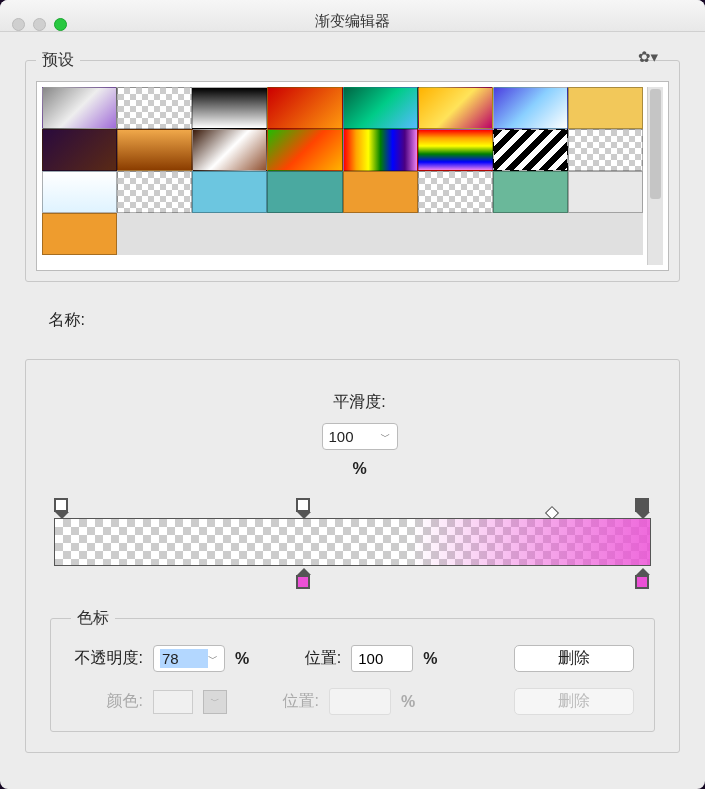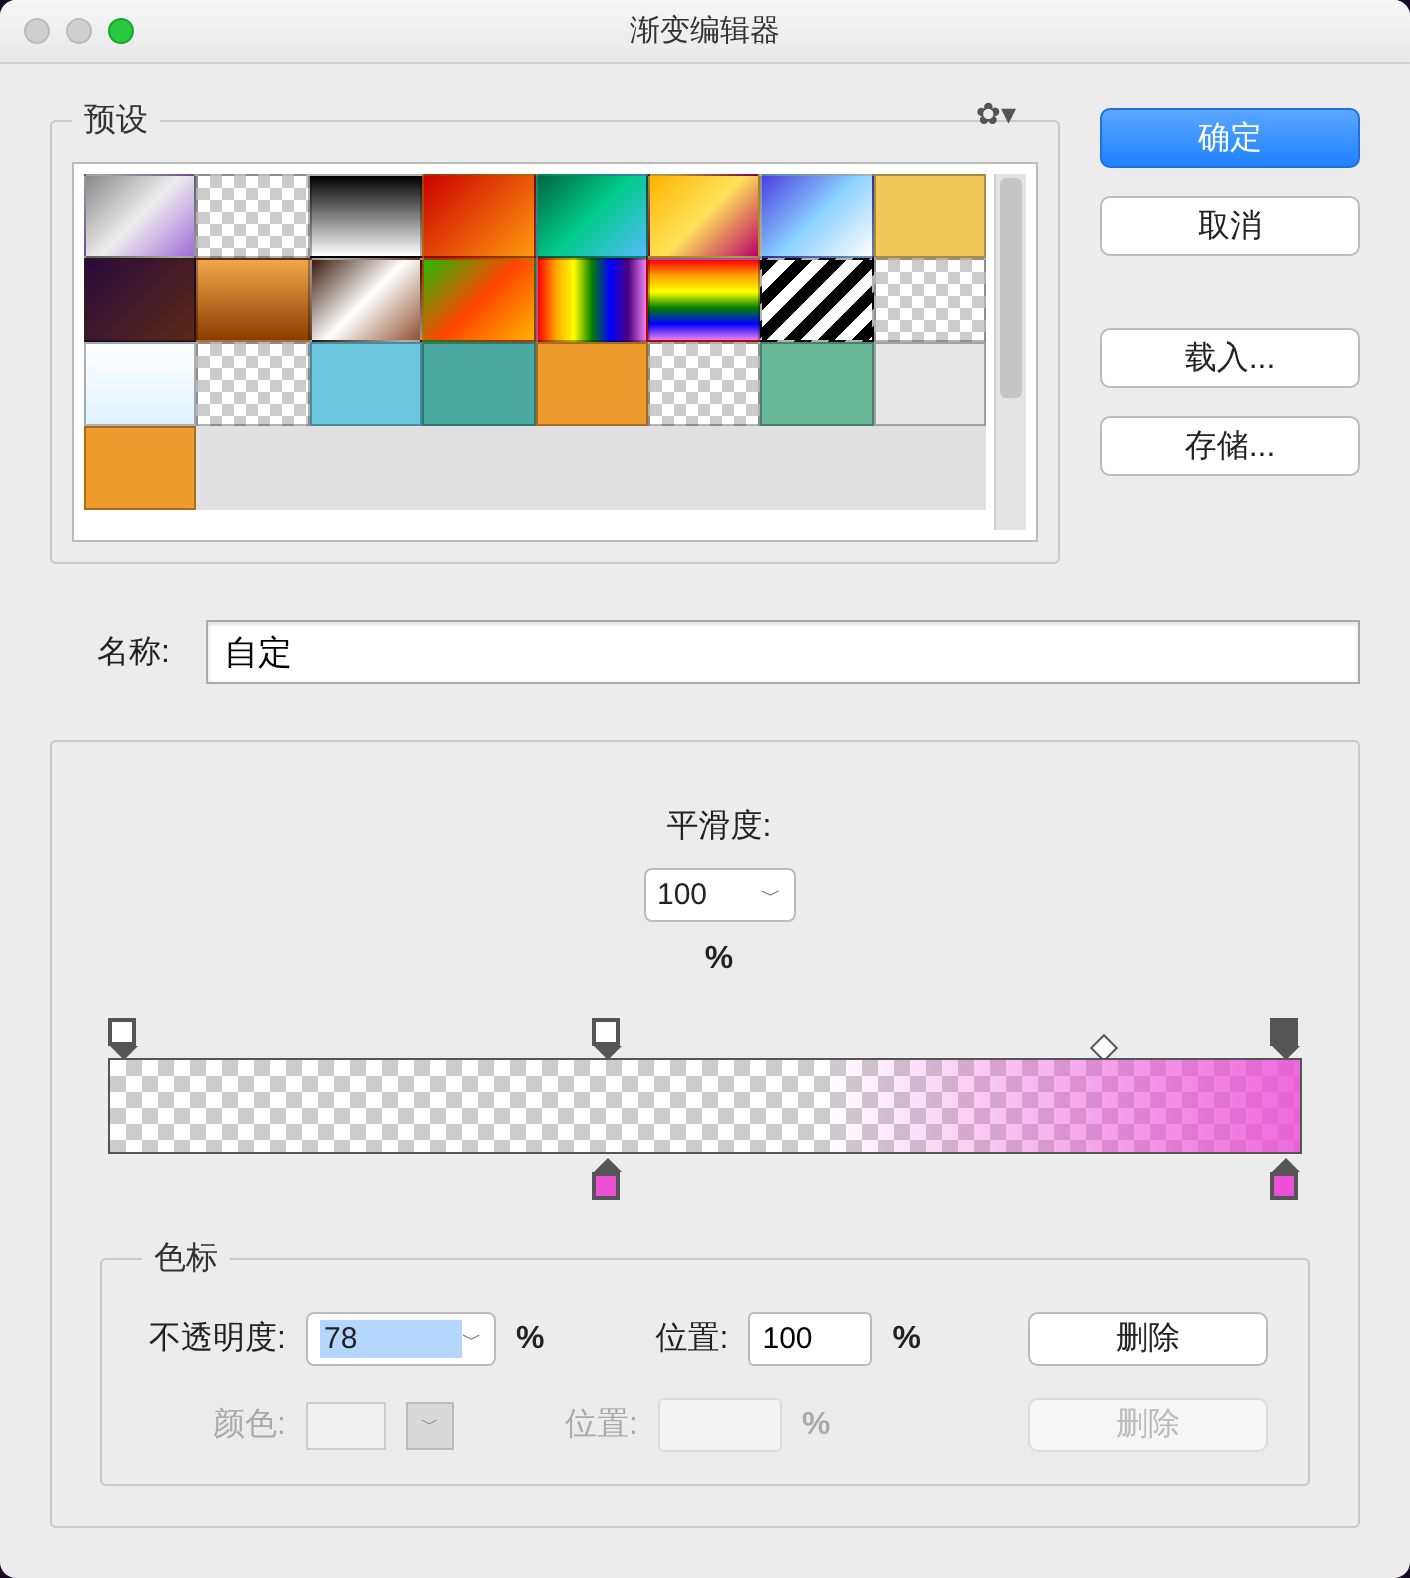--- a/index.html
+++ b/index.html
@@ -5,7 +5,7 @@
   *{box-sizing:border-box;margin:0;padding:0;font-family:-apple-system,"Helvetica Neue",Arial,sans-serif;}
   body{background:#1a0a2a;display:flex;align-items:center;justify-content:center;min-height:100vh;}
   .window{width:705px;height:789px;background:#ececec;border-radius:8px;box-shadow:0 20px 60px rgba(0,0,0,.4);overflow:hidden;}
-  .titlebar{height:32px;background:linear-gradient(#f6f6f6,#e8e8e8);border-bottom:1px solid #d0d0d0;display:flex;align-items:center;position:relative;}
+  .titlebar{height:32px;background:linear-gradient(#f6f6f6,#e8e8e8);border-bottom:1px solid #d0d0d0;display:flex;align-items:flex-end;position:relative;}
   .traffic{display:flex;gap:8px;padding-left:12px;}
   .tl{width:13px;height:13px;border-radius:50%;}
   .tl.red{background:#cfcfcf;border:1px solid #bbb;}

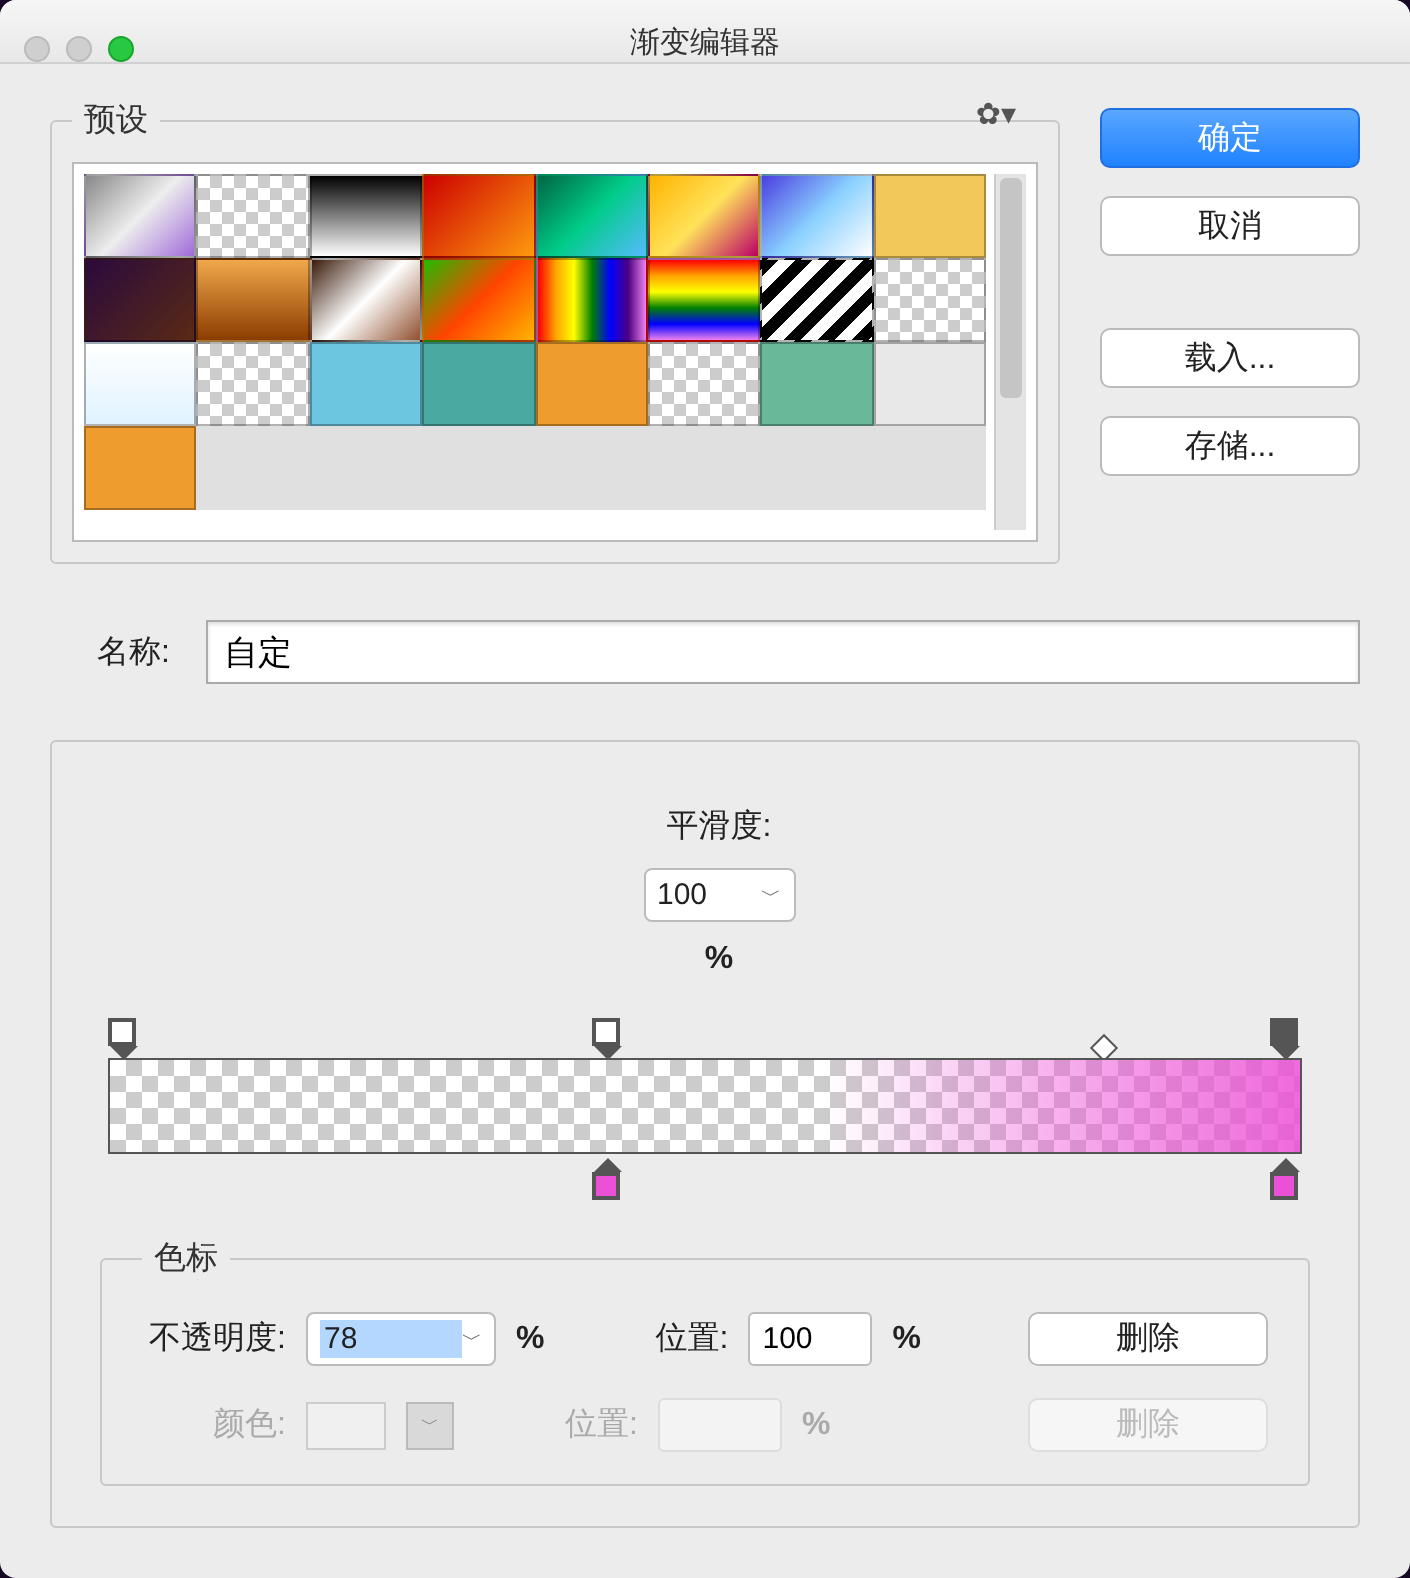--- a/index.html
+++ b/index.html
@@ -153,13 +153,6 @@
           </div>
         </fieldset>
       </div>
-      <div class="side">
-        <div class="btn primary">确定</div>
-        <div class="btn">取消</div>
-        <div style="height:8px"></div>
-        <div class="btn">载入...</div>
-        <div class="btn">存储...</div>
-      </div>
     </div>
 
     <div class="name-row">

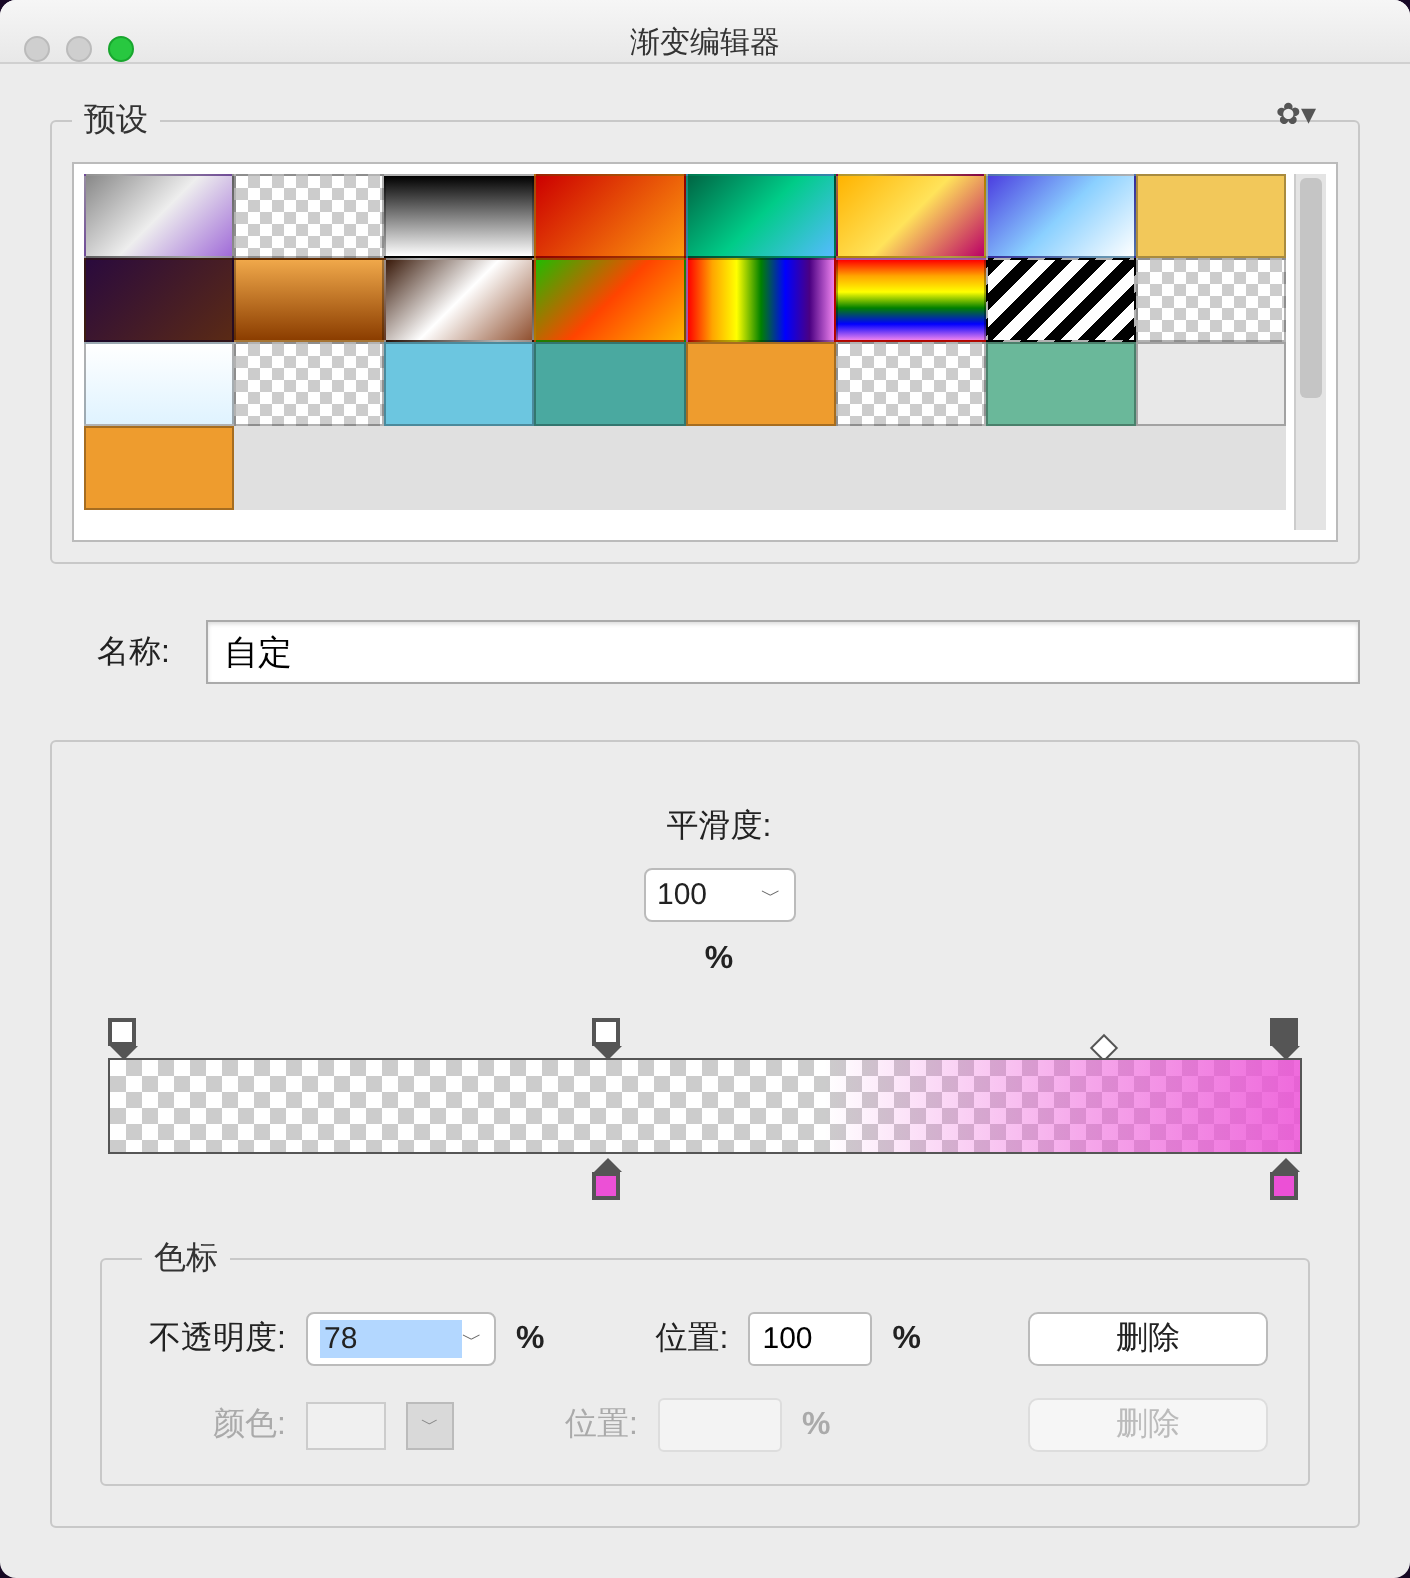--- a/index.html
+++ b/index.html
@@ -157,7 +157,6 @@
 
     <div class="name-row">
       <div class="name-label">名称:</div>
-      <input class="name-input" value="自定" style="">
     </div>
 
     <div class="gtype-wrap">

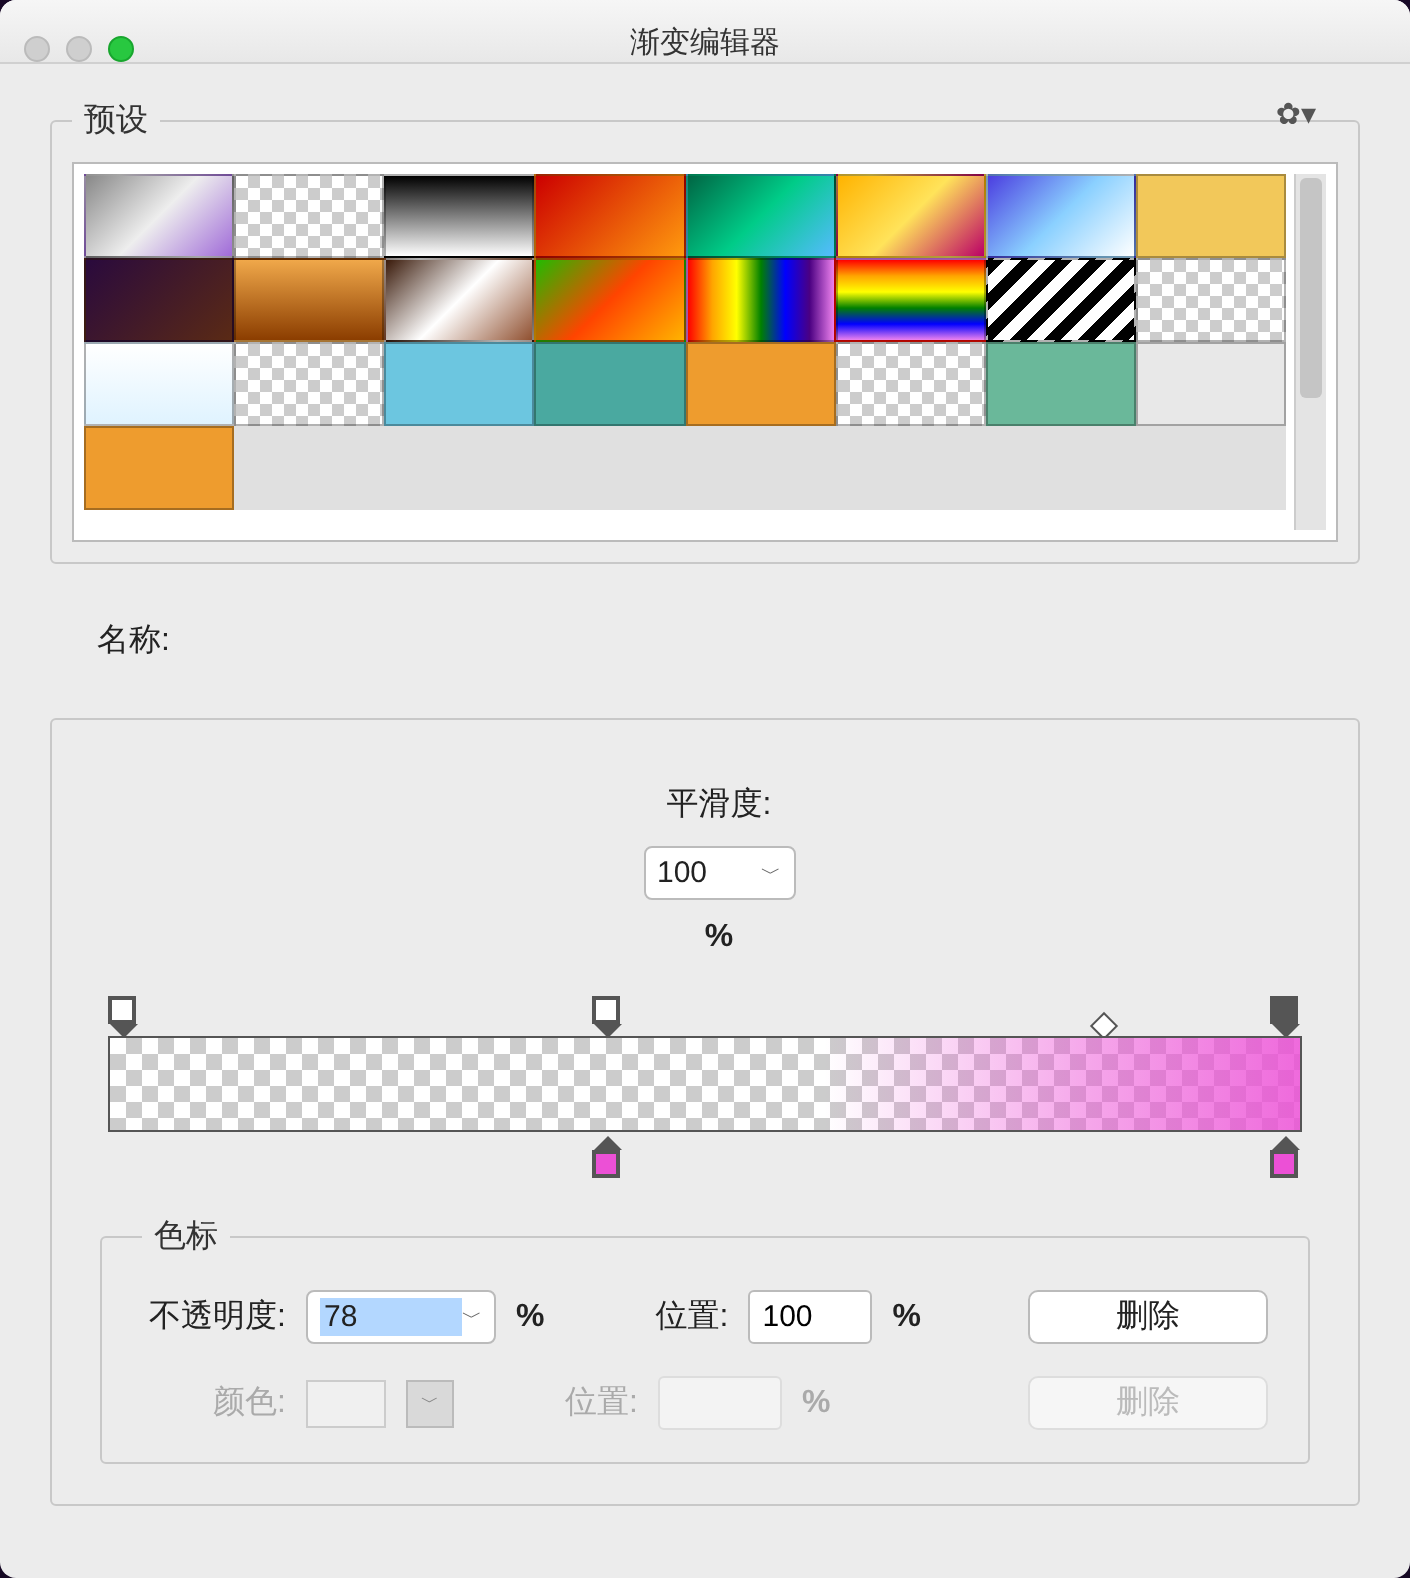--- a/index.html
+++ b/index.html
@@ -203,7 +203,7 @@
             <legend>色标</legend>
             <div class="srow">
               <span class="lbl">不透明度:</span>
-              <div class="numbox" style="width:95px">
+              <div class="numbox" style="width:72px">
                 <span class="v sel" style="background:#b3d7ff;padding:1px 2px">78</span>
                 <span class="chev">﹀</span>
               </div>

